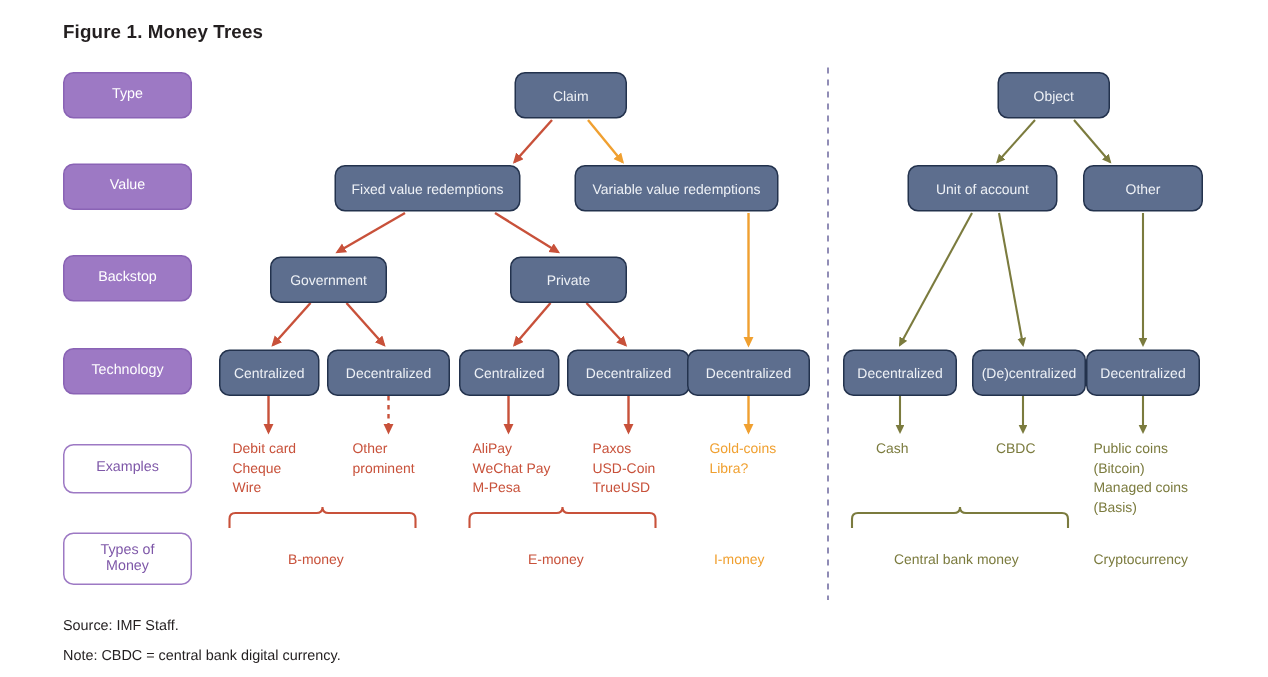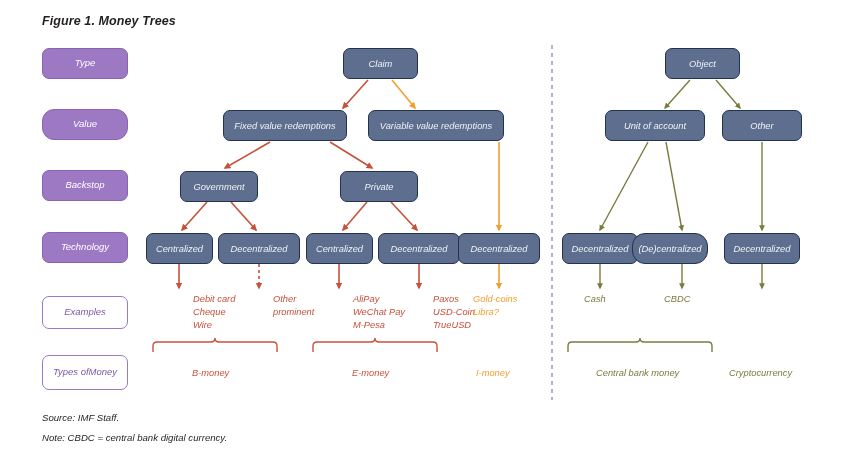--- a/index.html
+++ b/index.html
@@ -8,7 +8,7 @@
     font-family:"Liberation Sans",sans-serif;
     overflow:hidden;position:relative;
   }
-  #fig{position:absolute;left:0;top:0;width:760px;height:451px;font-style:italic;}
+  #fig{position:absolute;left:0;top:0;width:760px;height:451px;}
 
   .title{
     position:absolute;left:42px;top:14px;

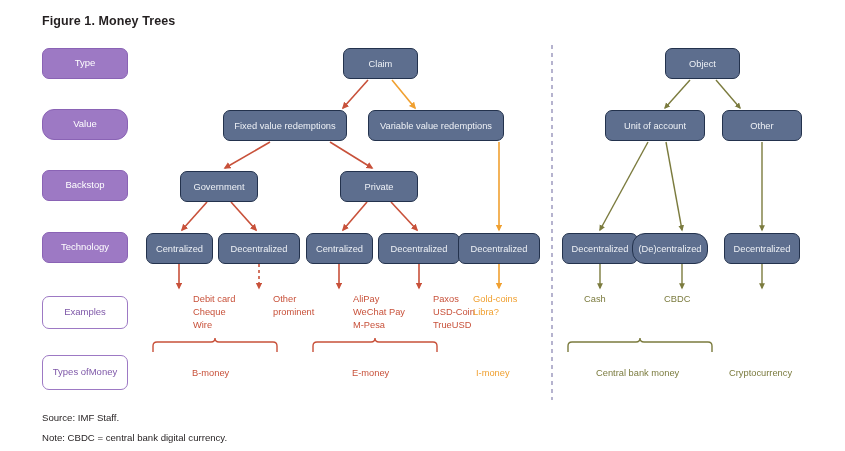--- a/index.html
+++ b/index.html
@@ -119,7 +119,7 @@
   </svg>
 
   <div class="rowlabel filled" style="left:42px;top:48px;width:86px;height:31px;">Type</div>
-  <div class="rowlabel filled" style="left:42px;top:109px;width:86px;height:31px;border-radius:12px;">Value</div>
+  <div class="rowlabel filled" style="left:42px;top:109px;width:86px;height:31px;">Value</div>
   <div class="rowlabel filled" style="left:42px;top:170px;width:86px;height:31px;text-align:center;">Backstop</div>
   <div class="rowlabel filled" style="left:42px;top:232px;width:86px;height:31px;">Technology</div>
   <div class="rowlabel outline" style="left:42px;top:296px;width:86px;height:33px;">Examples</div>

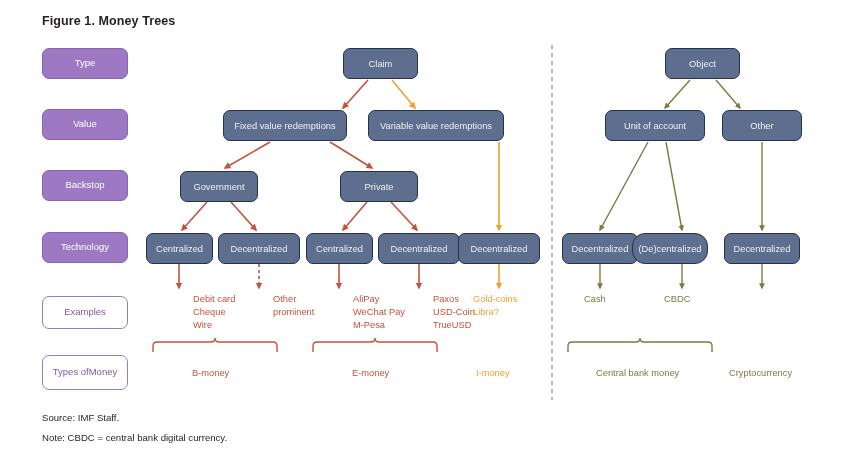--- a/index.html
+++ b/index.html
@@ -131,7 +131,7 @@
   <div class="node" style="left:343px;top:48px;width:75px;height:31px;">Claim</div>
 
   <div class="node" style="left:223px;top:110px;width:124px;height:31px;">Fixed value redemptions</div>
-  <div class="node" style="left:368px;top:110px;width:136px;height:31px;">Variable value redemptions</div>
+  <div class="node" style="left:383px;top:110px;width:136px;height:31px;">Variable value redemptions</div>
 
   <div class="node" style="left:180px;top:171px;width:78px;height:31px;">Government</div>
   <div class="node" style="left:340px;top:171px;width:78px;height:31px;">Private</div>

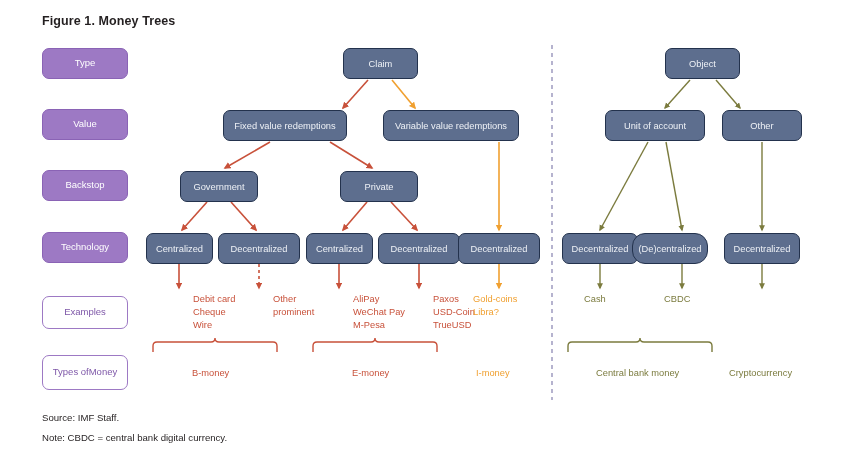--- a/index.html
+++ b/index.html
@@ -176,7 +176,7 @@
   <div class="node" style="left:722px;top:110px;width:80px;height:31px;">Other</div>
 
   <div class="node" style="left:562px;top:233px;width:76px;height:31px;">Decentralized</div>
-  <div class="node" style="left:632px;top:233px;width:76px;height:31px;border-radius:13px;">(De)centralized</div>
+  <div class="node" style="left:648px;top:233px;width:76px;height:31px;">(De)centralized</div>
   <div class="node" style="left:724px;top:233px;width:76px;height:31px;">Decentralized</div>
 
   <div class="leaf green" style="left:584px;top:293px;">

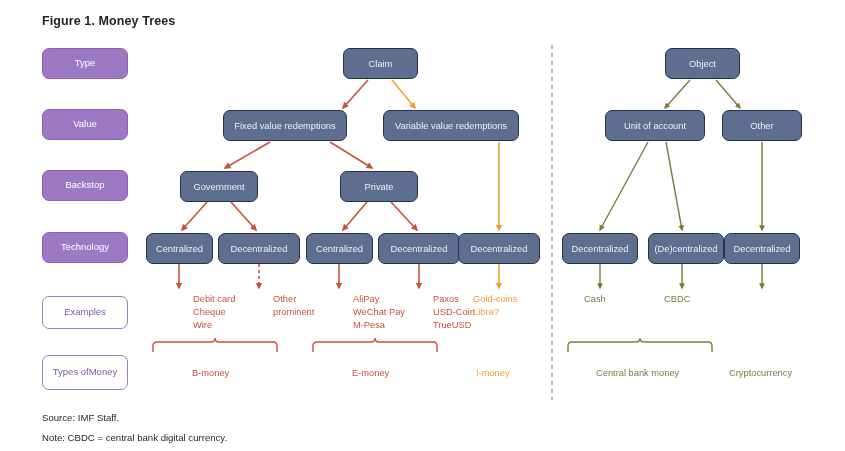--- a/index.html
+++ b/index.html
@@ -41,7 +41,7 @@
   .leaf{
     position:absolute;font-size:9.3px;line-height:13px;white-space:nowrap;
   }
-  .leaf.red{color:#c8513a;margin-left:38px;}
+  .leaf.red{color:#c8513a;}
   .leaf.orange{color:#f0a030;}
   .leaf.green{color:#7b7b3e;}
 

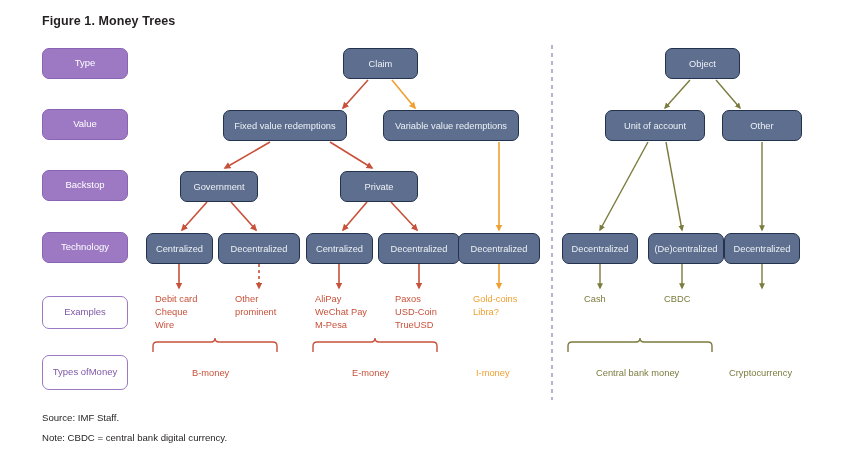--- a/index.html
+++ b/index.html
@@ -185,6 +185,12 @@
   <div class="leaf green" style="left:664px;top:293px;">
     <div>CBDC</div>
   </div>
+  <div class="leaf green" style="left:729px;top:293px;">
+    <div>Public coins</div>
+    <div>(Bitcoin)</div>
+    <div>Managed coins</div>
+    <div>(Basis)</div>
+  </div>
 
   <div class="cap green" style="left:596px;top:368px;text-align:right;">Central bank money</div>
   <div class="cap green" style="left:729px;top:368px;">Cryptocurrency</div>

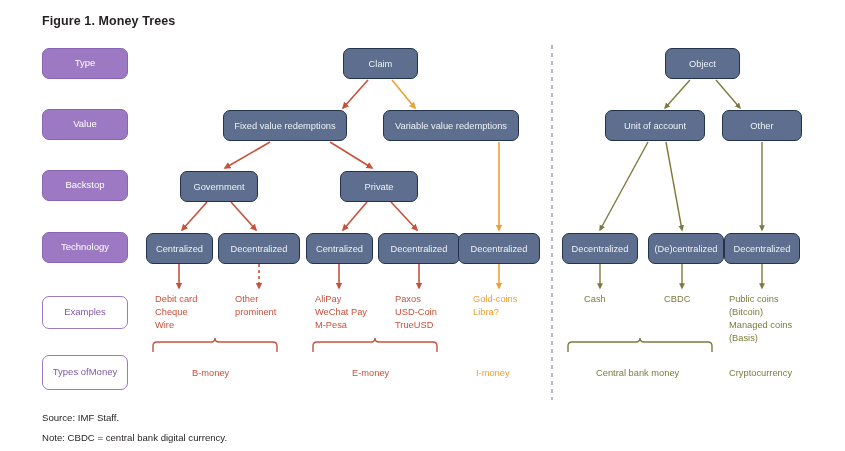--- a/index.html
+++ b/index.html
@@ -123,7 +123,7 @@
   <div class="rowlabel filled" style="left:42px;top:170px;width:86px;height:31px;text-align:center;">Backstop</div>
   <div class="rowlabel filled" style="left:42px;top:232px;width:86px;height:31px;">Technology</div>
   <div class="rowlabel outline" style="left:42px;top:296px;width:86px;height:33px;">Examples</div>
-  <div class="rowlabel outline" style="left:42px;top:355px;width:86px;height:35px;flex-direction:row;">
+  <div class="rowlabel outline" style="left:42px;top:355px;width:86px;height:35px;flex-direction:column;">
     <span>Types of</span>
     <span>Money</span>
   </div>

